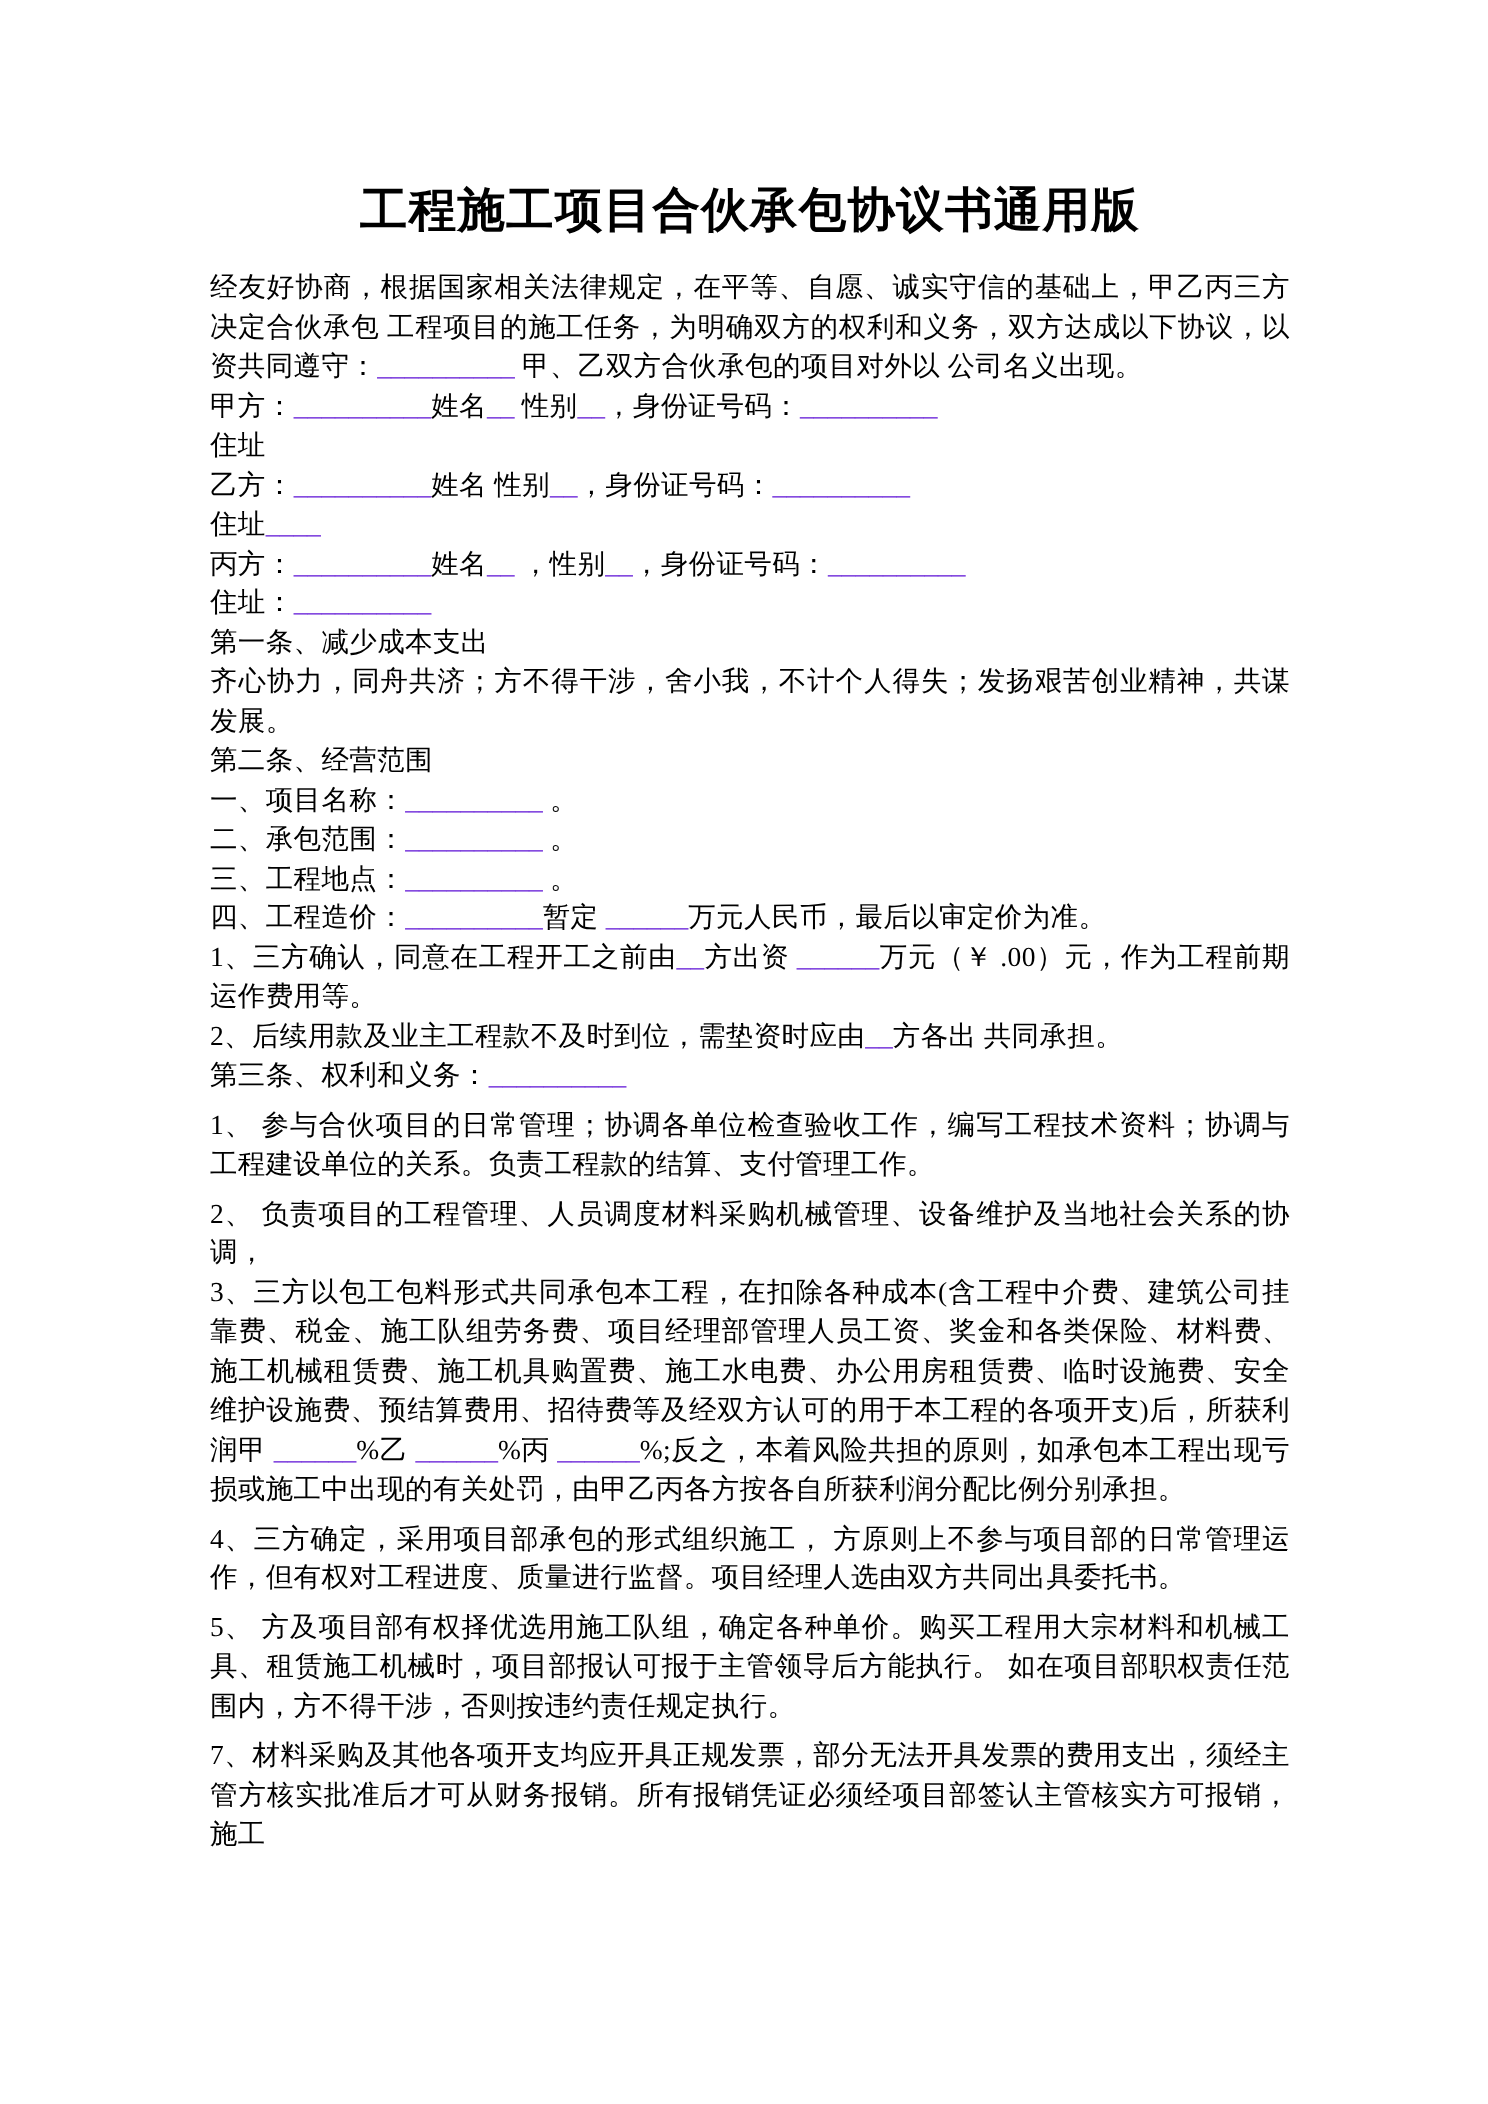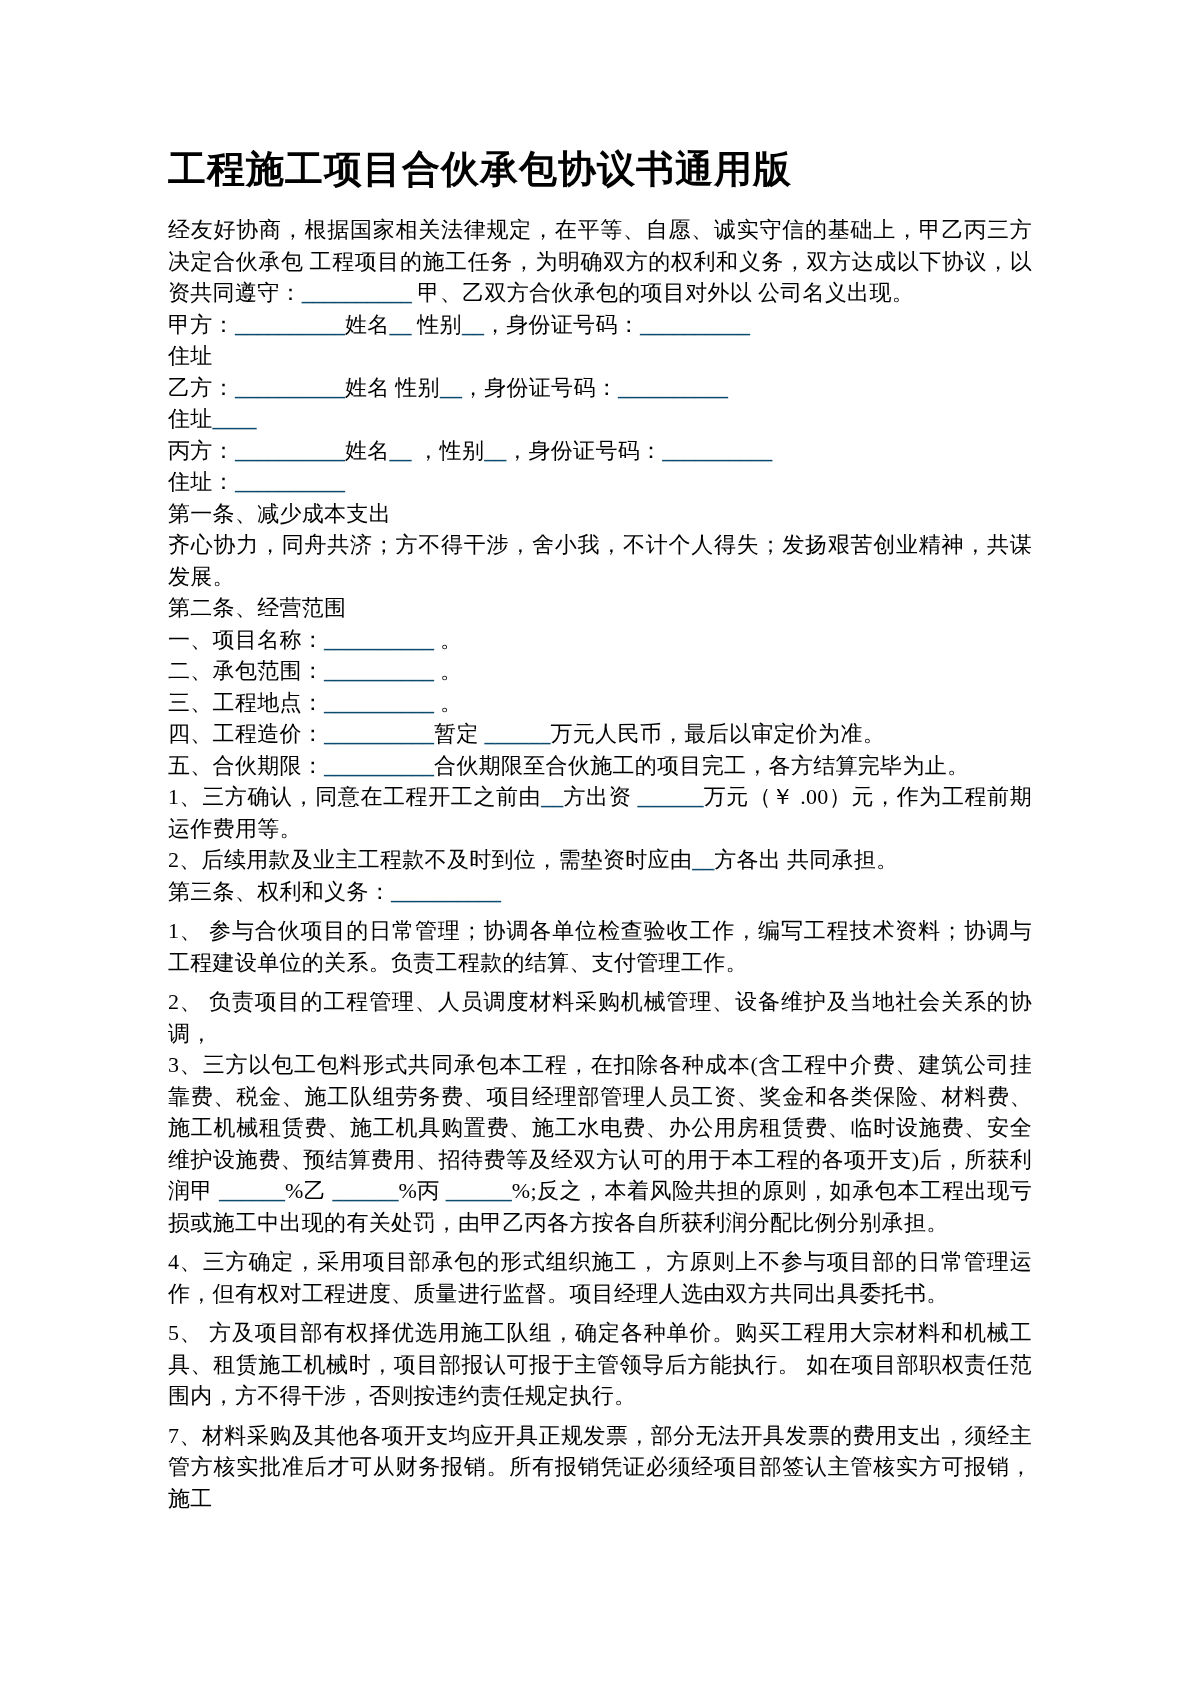--- a/index.html
+++ b/index.html
@@ -27,7 +27,7 @@
     font-size: 38px;
     line-height: 58px;
     font-weight: 700;
-    text-align: left;
+    text-align: center;
     letter-spacing: 1px;
     white-space: nowrap;
   }

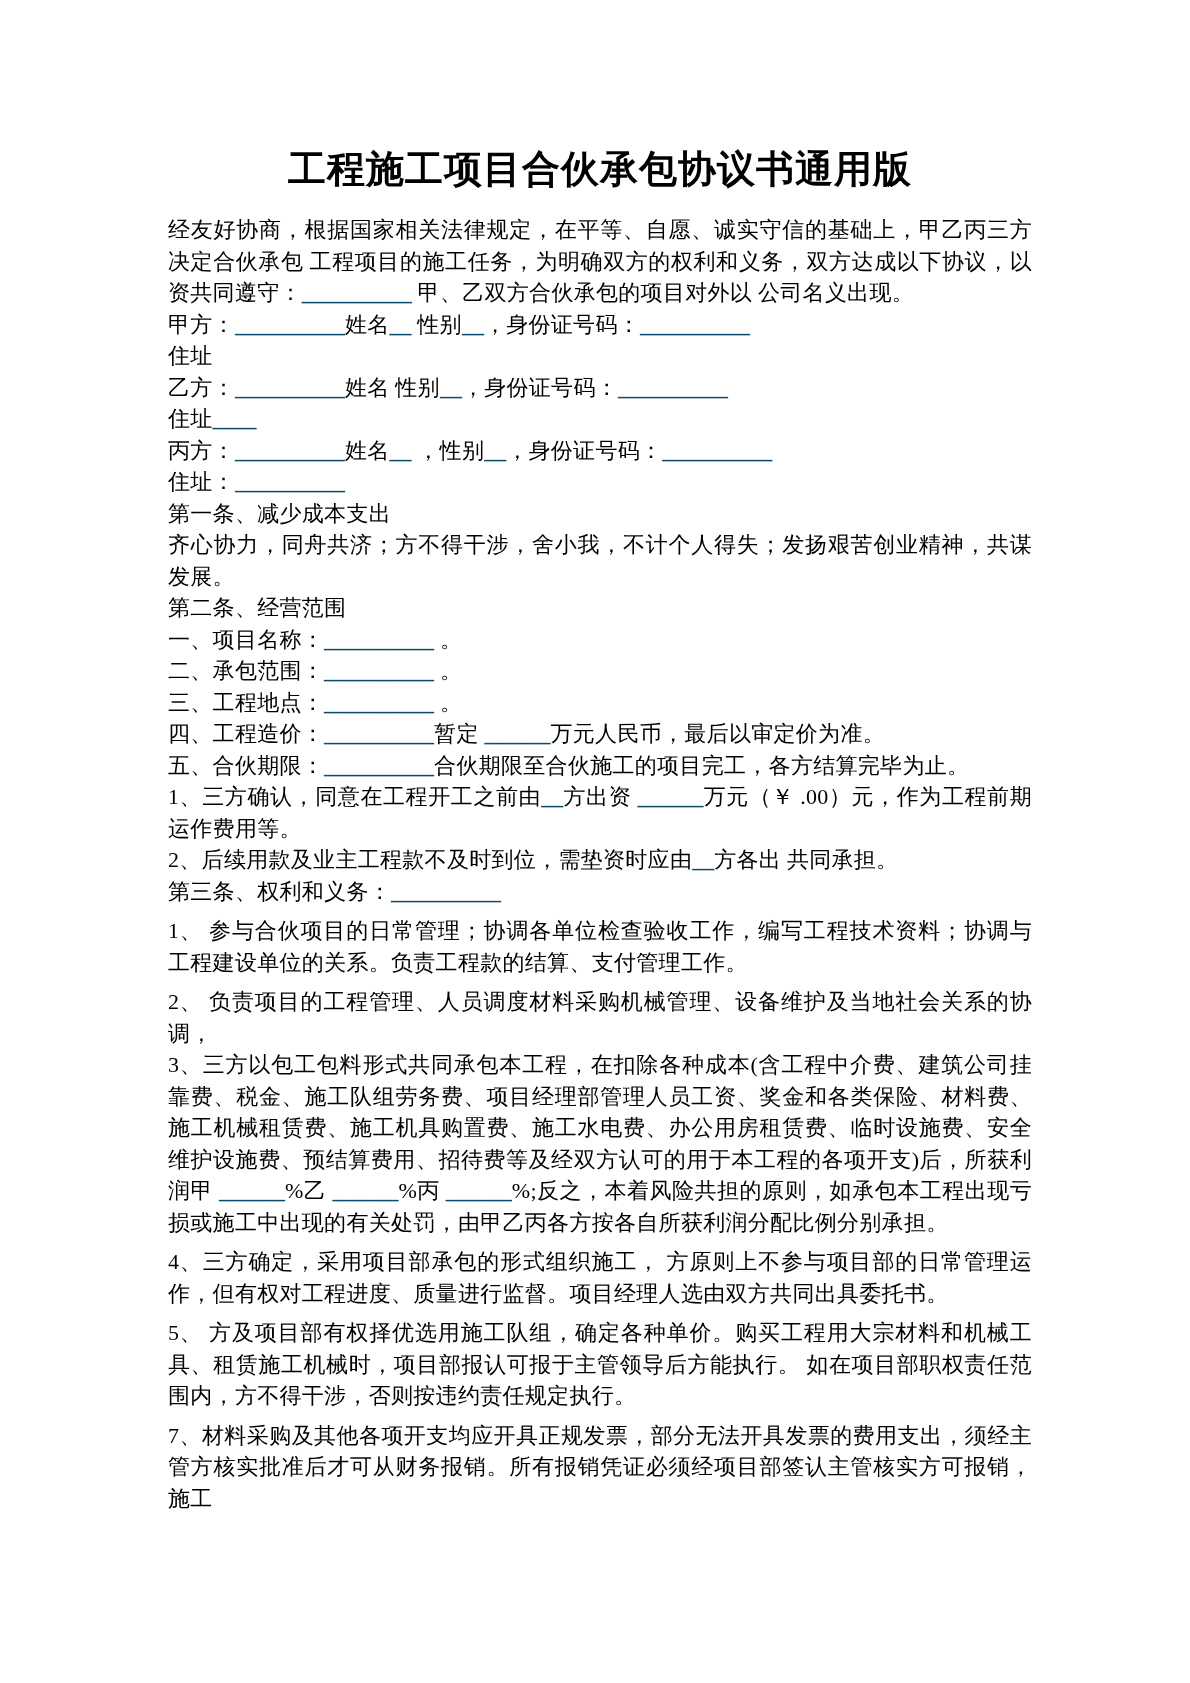--- a/index.html
+++ b/index.html
@@ -43,9 +43,8 @@
     margin-top: 8px;
   }
   .blank {
-    color: #0c4a6e;
+    color: #6d28d9;
     letter-spacing: 0;
-    font-weight: bold;
   }
 </style>
 </head>

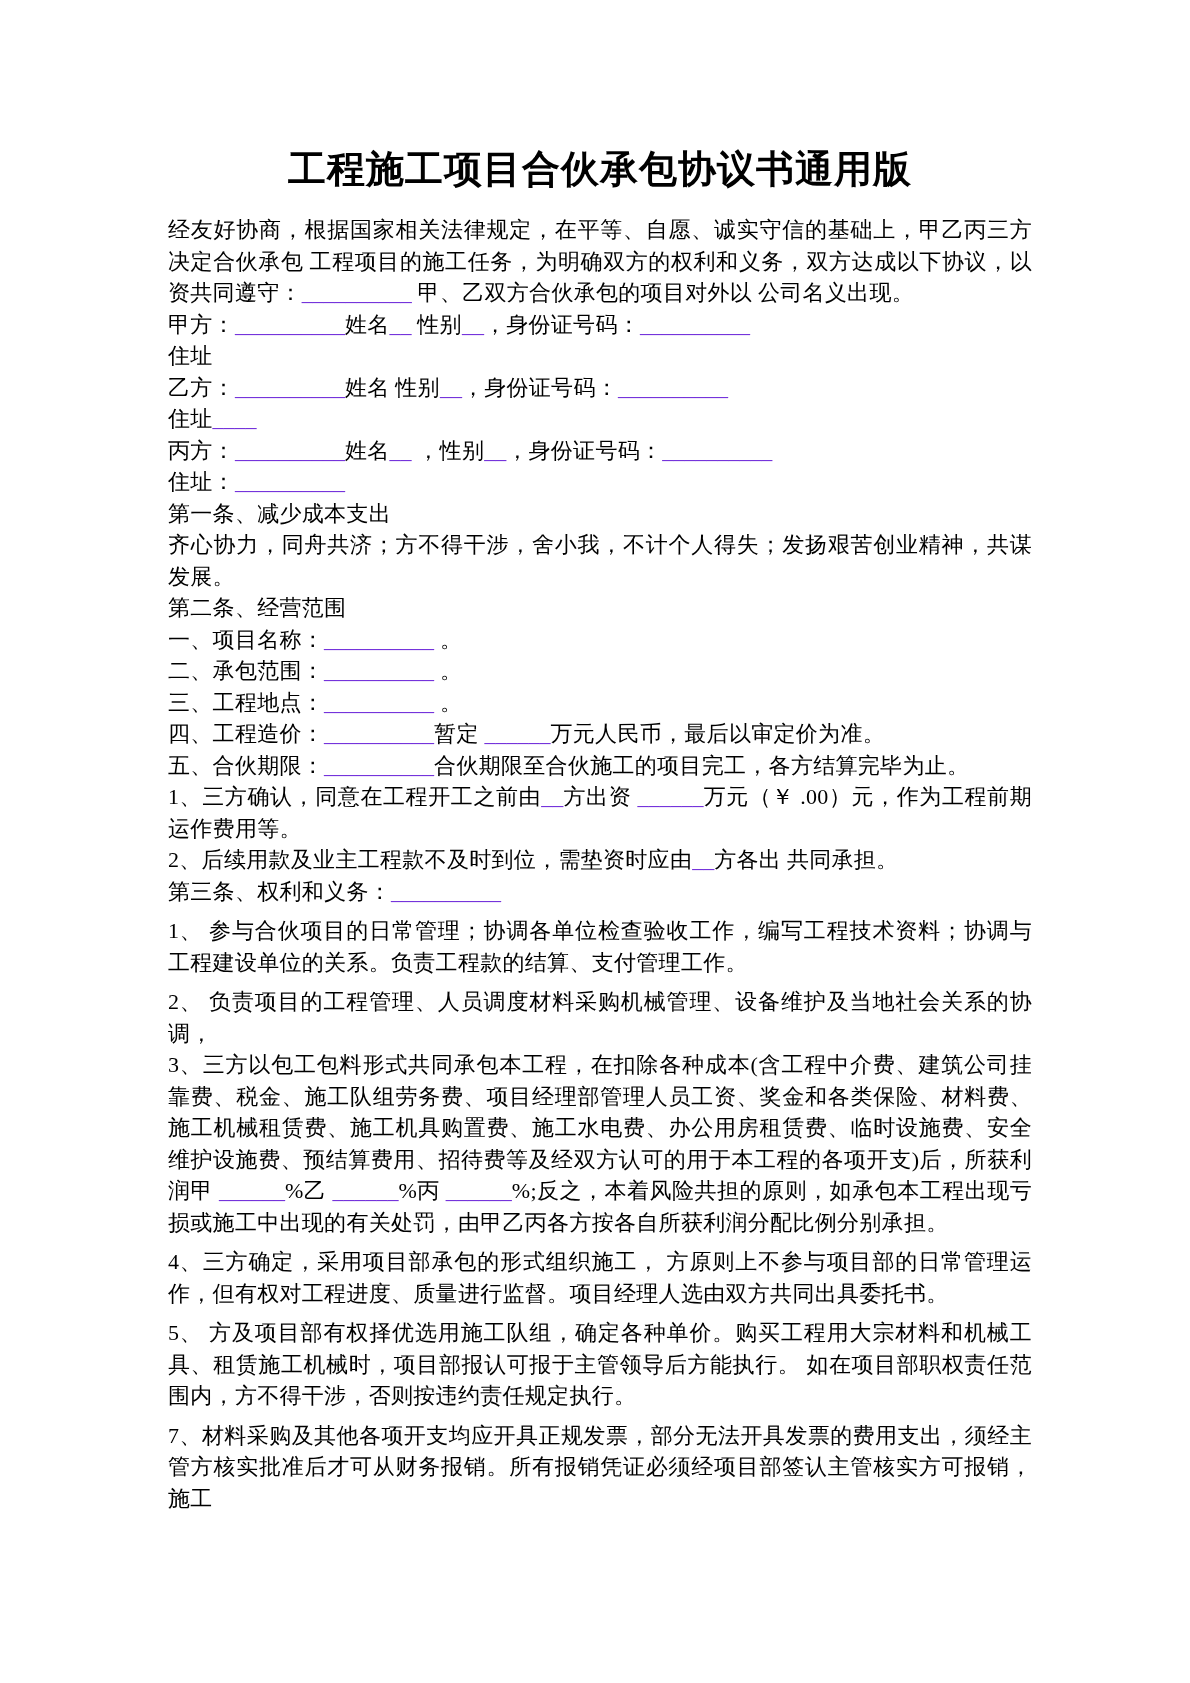--- a/index.html
+++ b/index.html
@@ -68,7 +68,6 @@
         <p>二、承包范围：<span class="blank">__________</span> 。</p>
         <p>三、工程地点：<span class="blank">__________</span> 。</p>
         <p>四、工程造价：<span class="blank">__________</span>暂定 <span class="blank">______</span>万元人民币，最后以审定价为准。</p>
-        <p>五、合伙期限：<span class="blank">__________</span>合伙期限至合伙施工的项目完工，各方结算完毕为止。</p>
         <p>1、三方确认，同意在工程开工之前由<span class="blank">__</span>方出资 <span class="blank">______</span>万元（￥ .00）元，作为工程前期运作费用等。</p>
         <p>2、后续用款及业主工程款不及时到位，需垫资时应由<span class="blank">__</span>方各出 共同承担。</p>
         <p>第三条、权利和义务：<span class="blank">__________</span></p>

